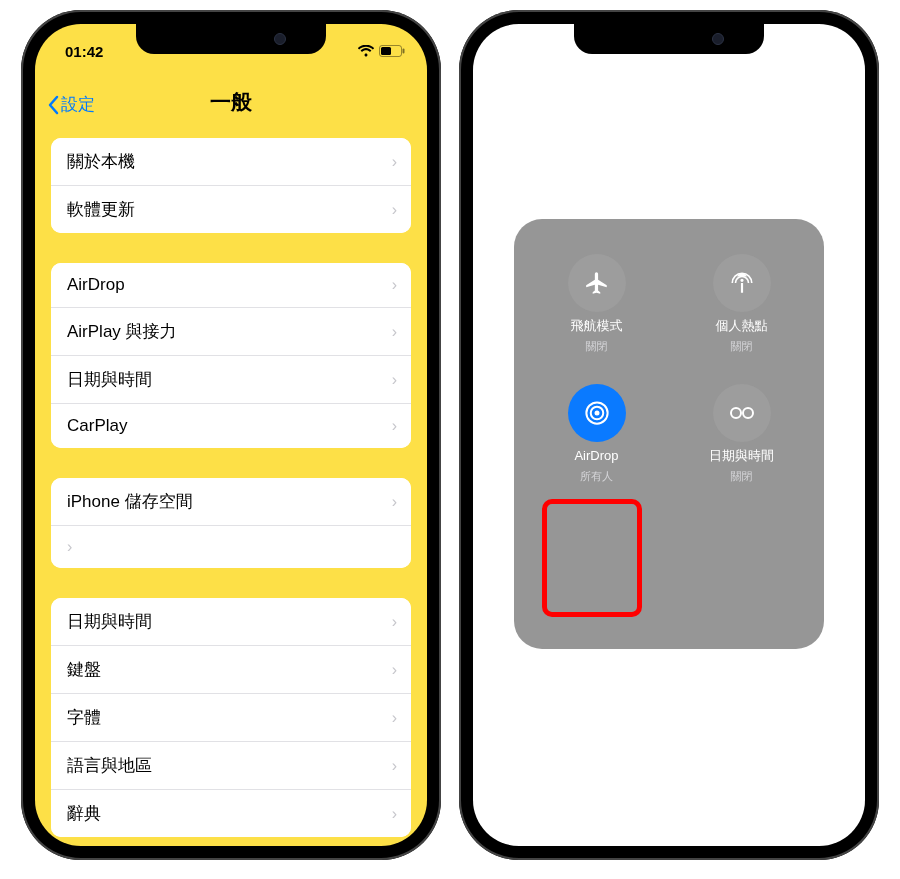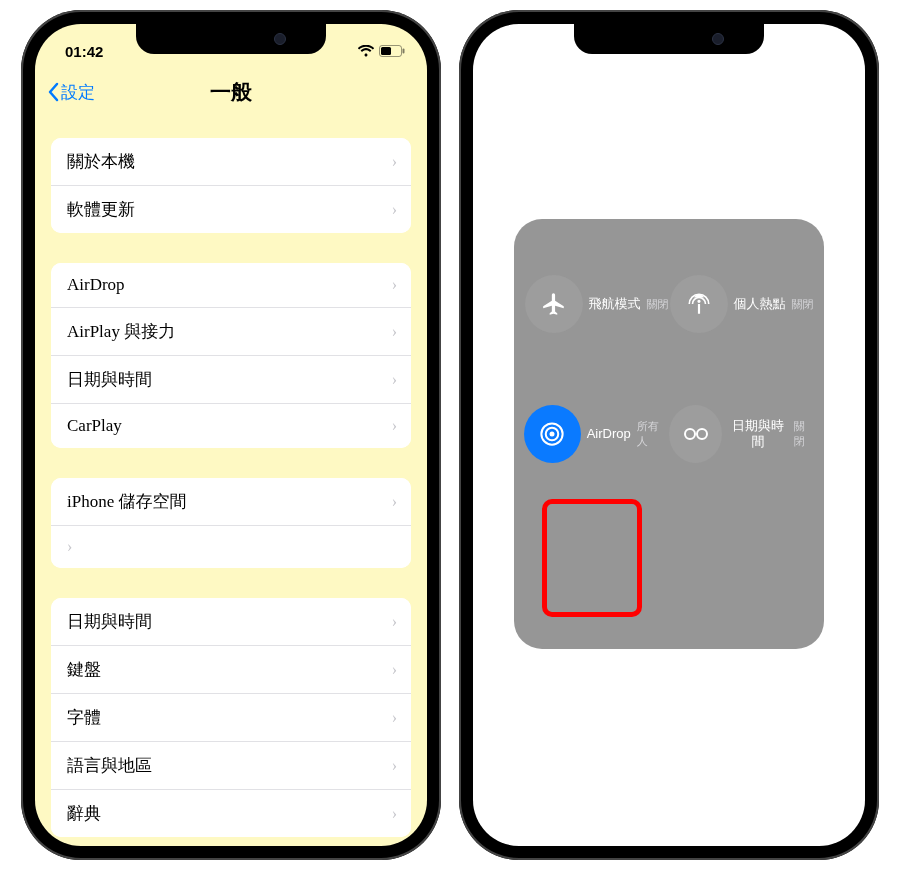--- a/index.html
+++ b/index.html
@@ -30,7 +30,7 @@
     overflow: hidden;
     position: relative;
   }
-  .screen.left { background: #fef9c3; }
+  .screen.left { background: #fde047; }
   .screen.right { background: #fff; }
   .notch {
     position: absolute;

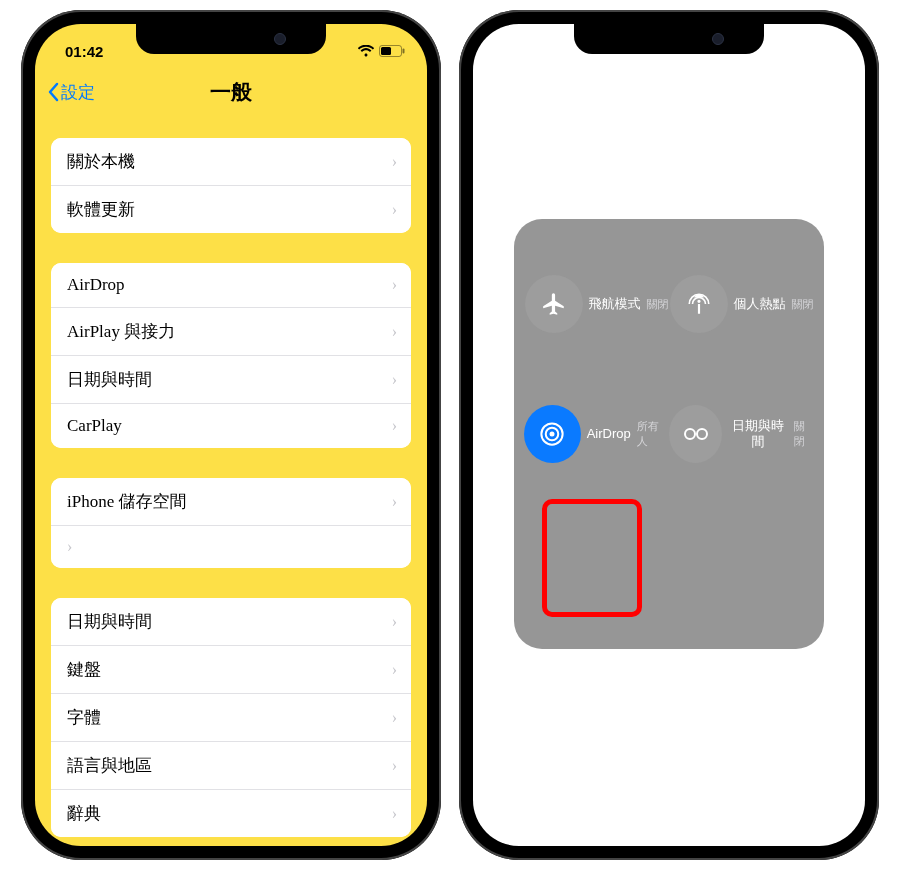--- a/index.html
+++ b/index.html
@@ -73,7 +73,7 @@
   .nav {
     height: 48px;
     display: flex;
-    align-items: center;
+    align-items: flex-end;
     padding: 0 12px;
     position: relative;
     font-family: Liberation Serif, serif;

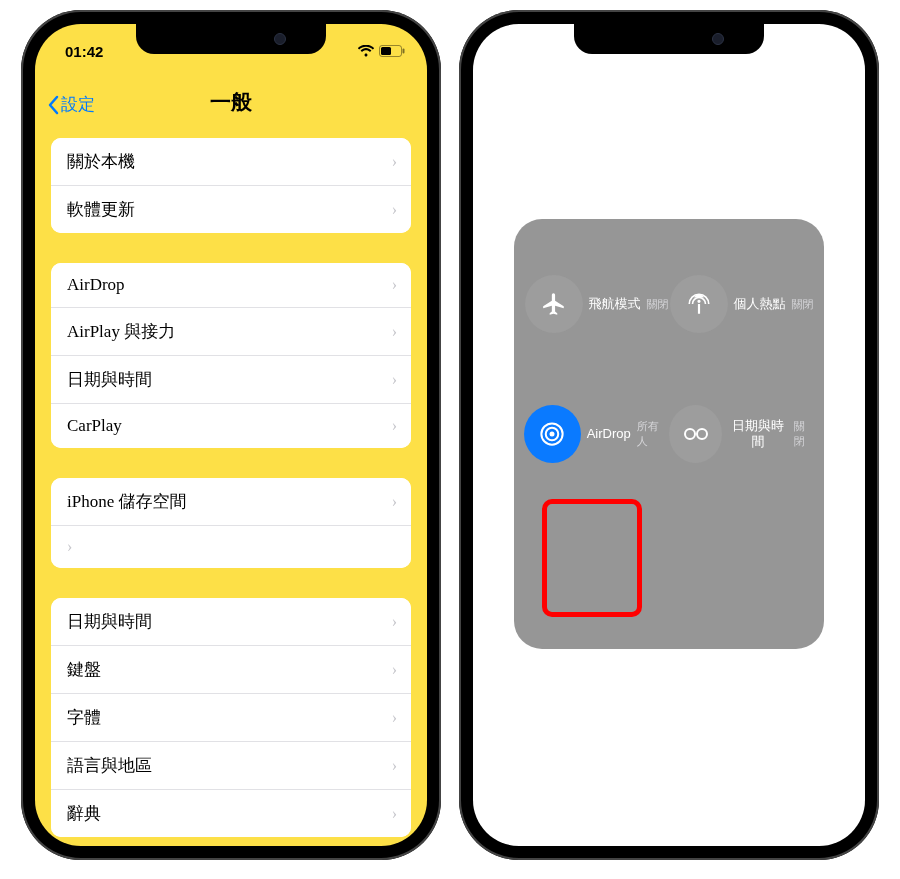--- a/index.html
+++ b/index.html
@@ -114,7 +114,6 @@
     border-bottom:0.5px solid #e1e1e5;
     position:relative;
     background:#fff;
-    font-family:Liberation Serif, serif;
   }
   .row:last-child{ border-bottom:none; }
   .chev { color:#c7c7cc; font-size:16px; }

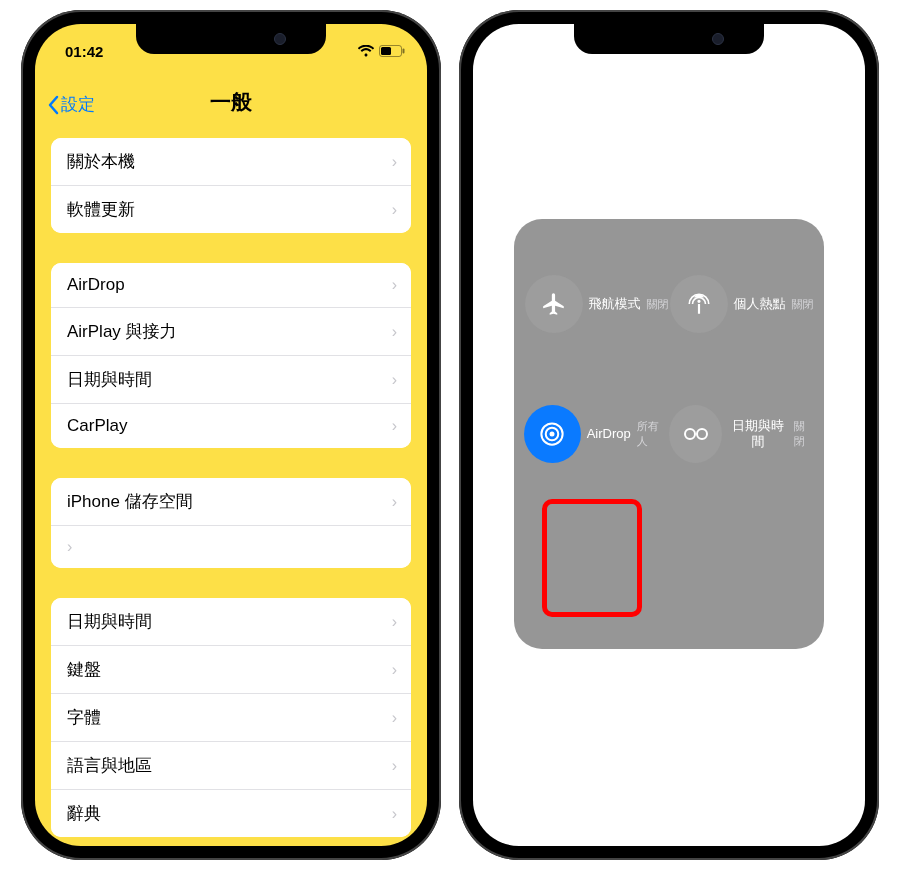--- a/index.html
+++ b/index.html
@@ -141,7 +141,7 @@
   }
   .cc-item{
     display:flex;
-    flex-direction:row;
+    flex-direction:column;
     align-items:center;
     justify-content:center;
     gap:6px;

